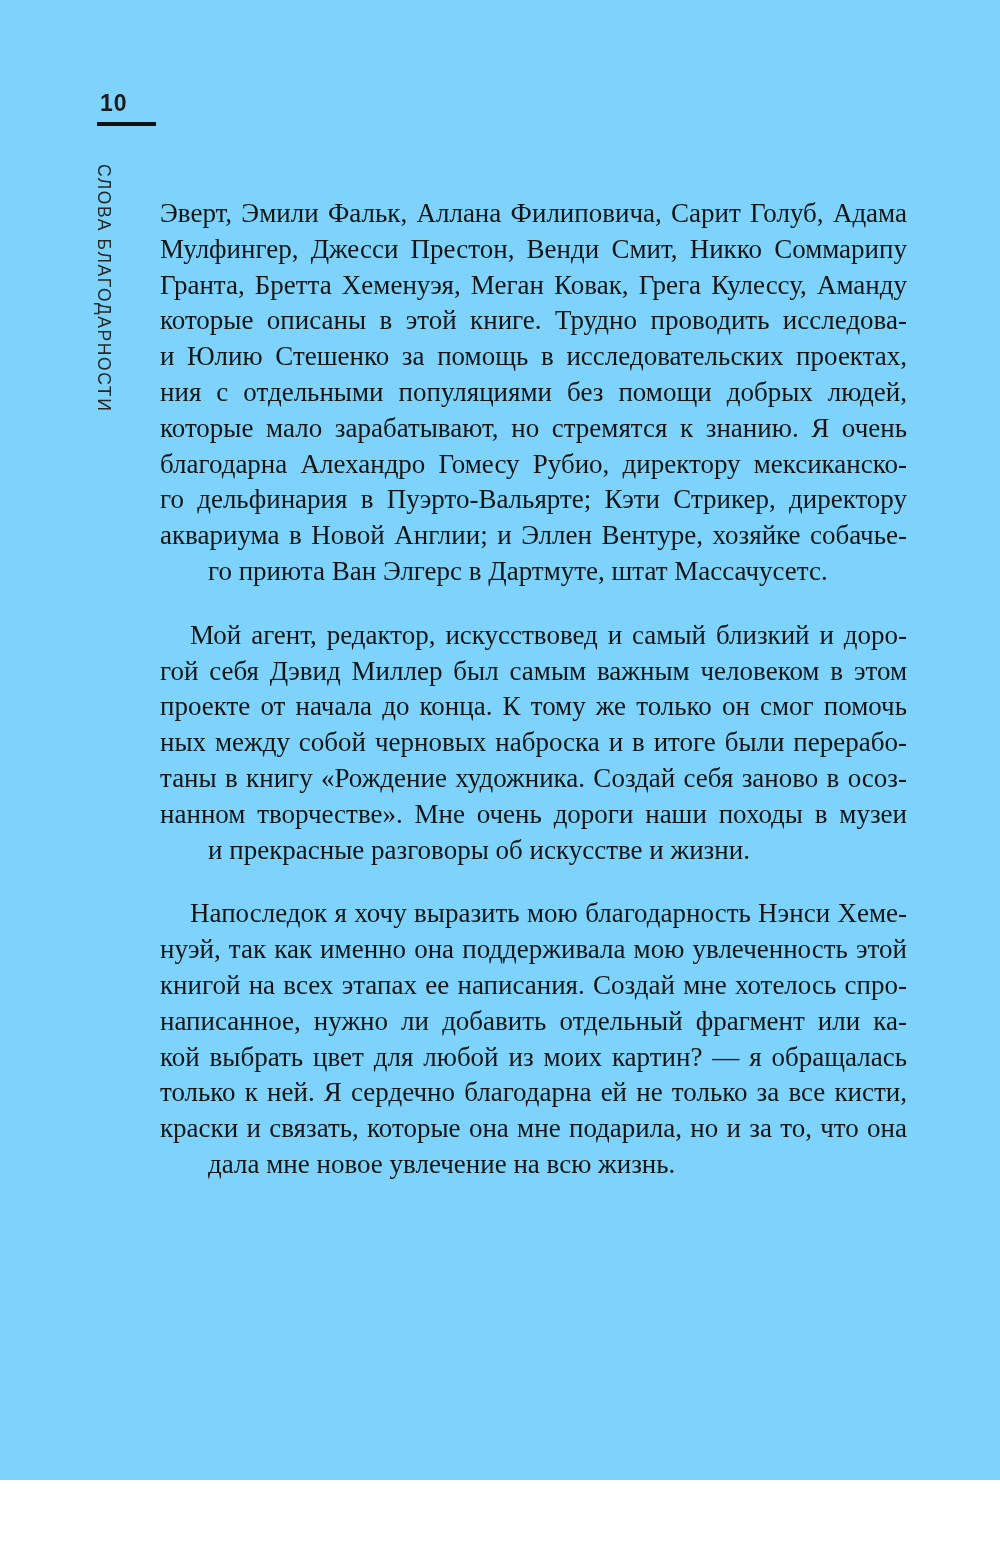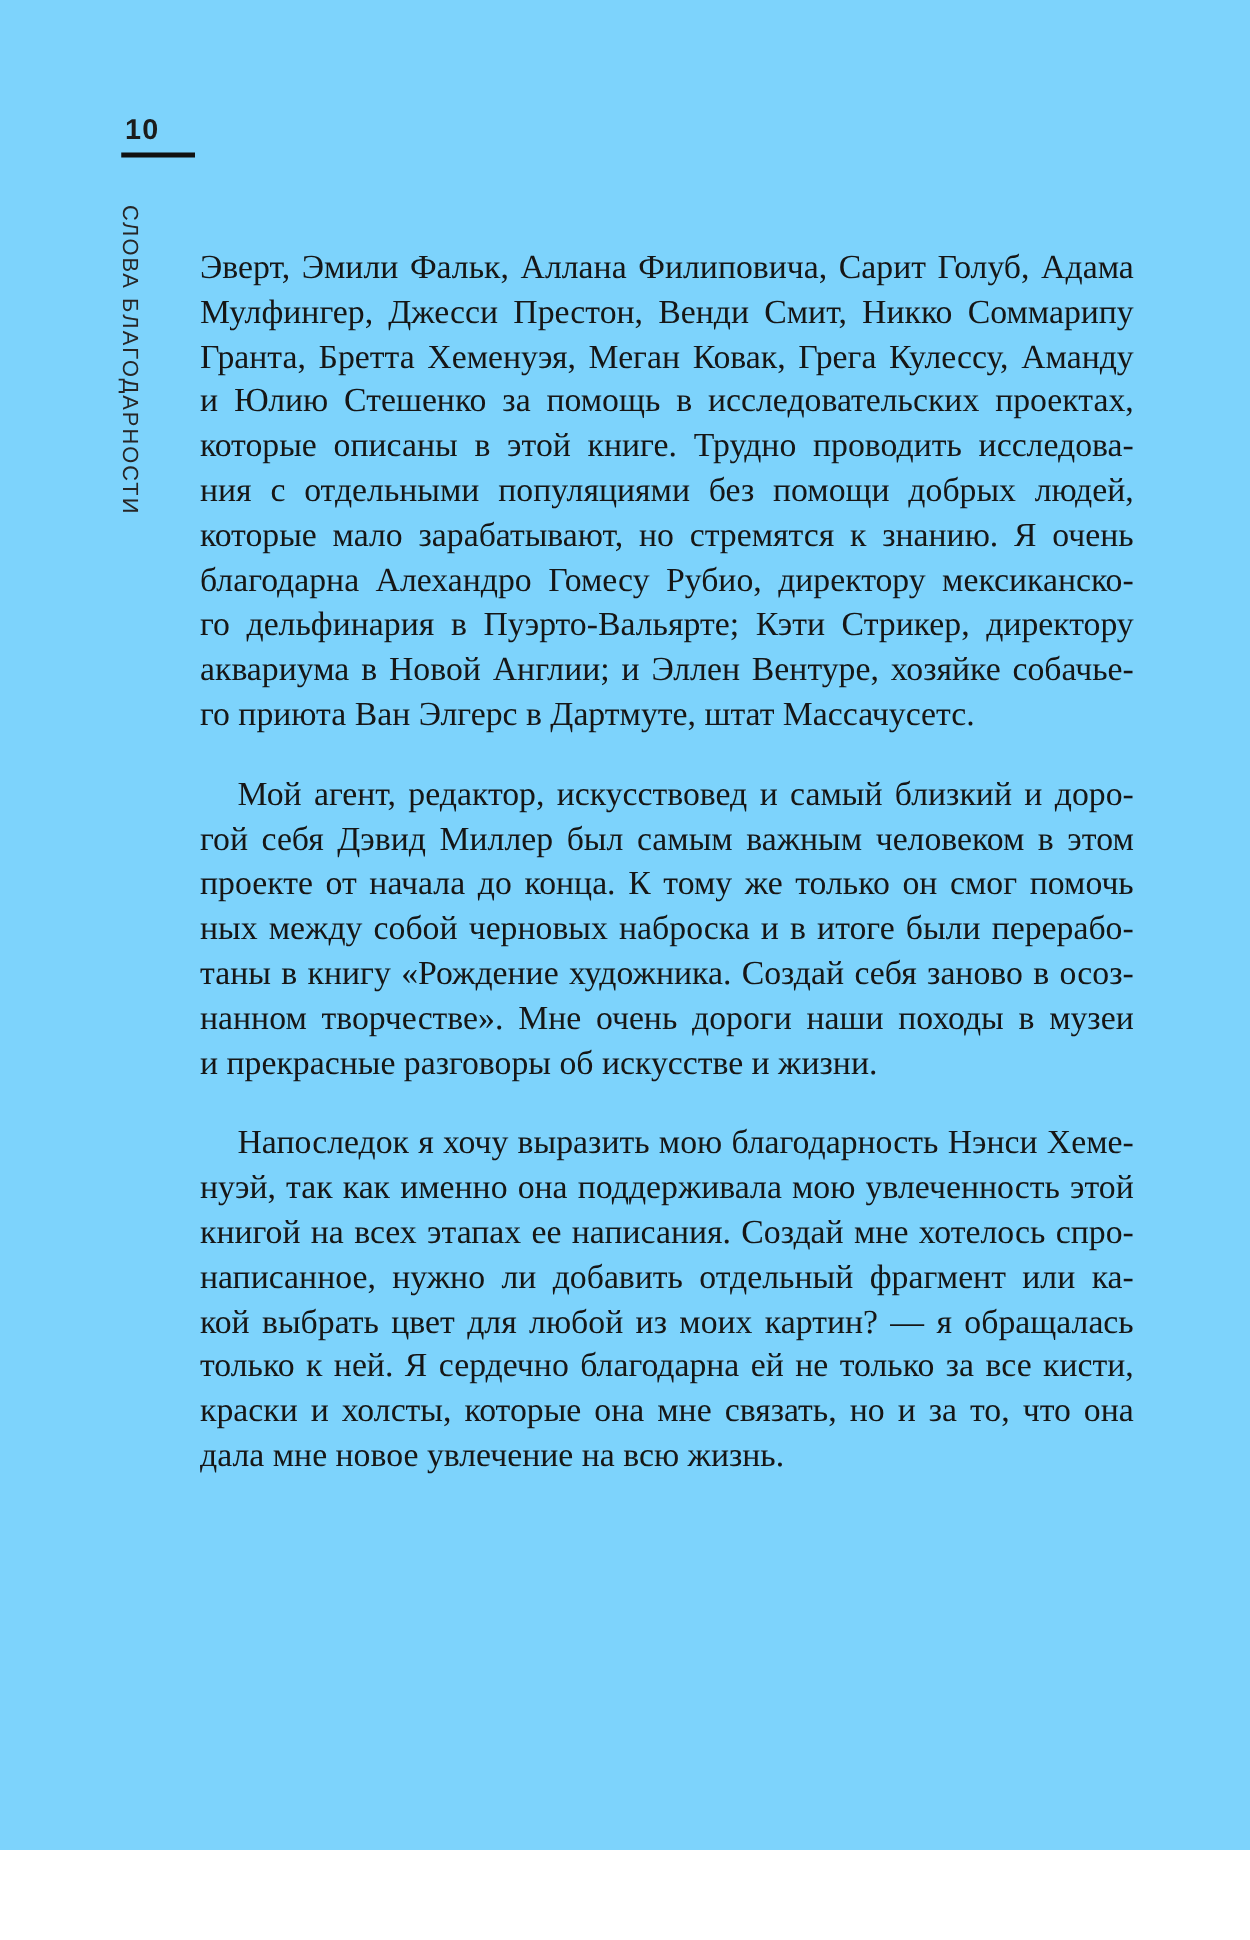--- a/index.html
+++ b/index.html
@@ -94,8 +94,8 @@
         <div class="line">Эверт, Эмили Фальк, Аллана Филиповича, Сарит Голуб, Адама</div>
         <div class="line">Мулфингер, Джесси Престон, Венди Смит, Никко Соммарипу</div>
         <div class="line">Гранта, Бретта Хеменуэя, Меган Ковак, Грега Кулессу, Аманду</div>
+        <div class="line">которые описаны в этой книге. Трудно проводить исследова-</div>
         <div class="line">и Юлию Стешенко за помощь в исследовательских проектах,</div>
-        <div class="line">которые описаны в этой книге. Трудно проводить исследова-</div>
         <div class="line">ния с отдельными популяциями без помощи добрых людей,</div>
         <div class="line">которые мало зарабатывают, но стремятся к знанию. Я очень</div>
         <div class="line">благодарна Алехандро Гомесу Рубио, директору мексиканско-</div>

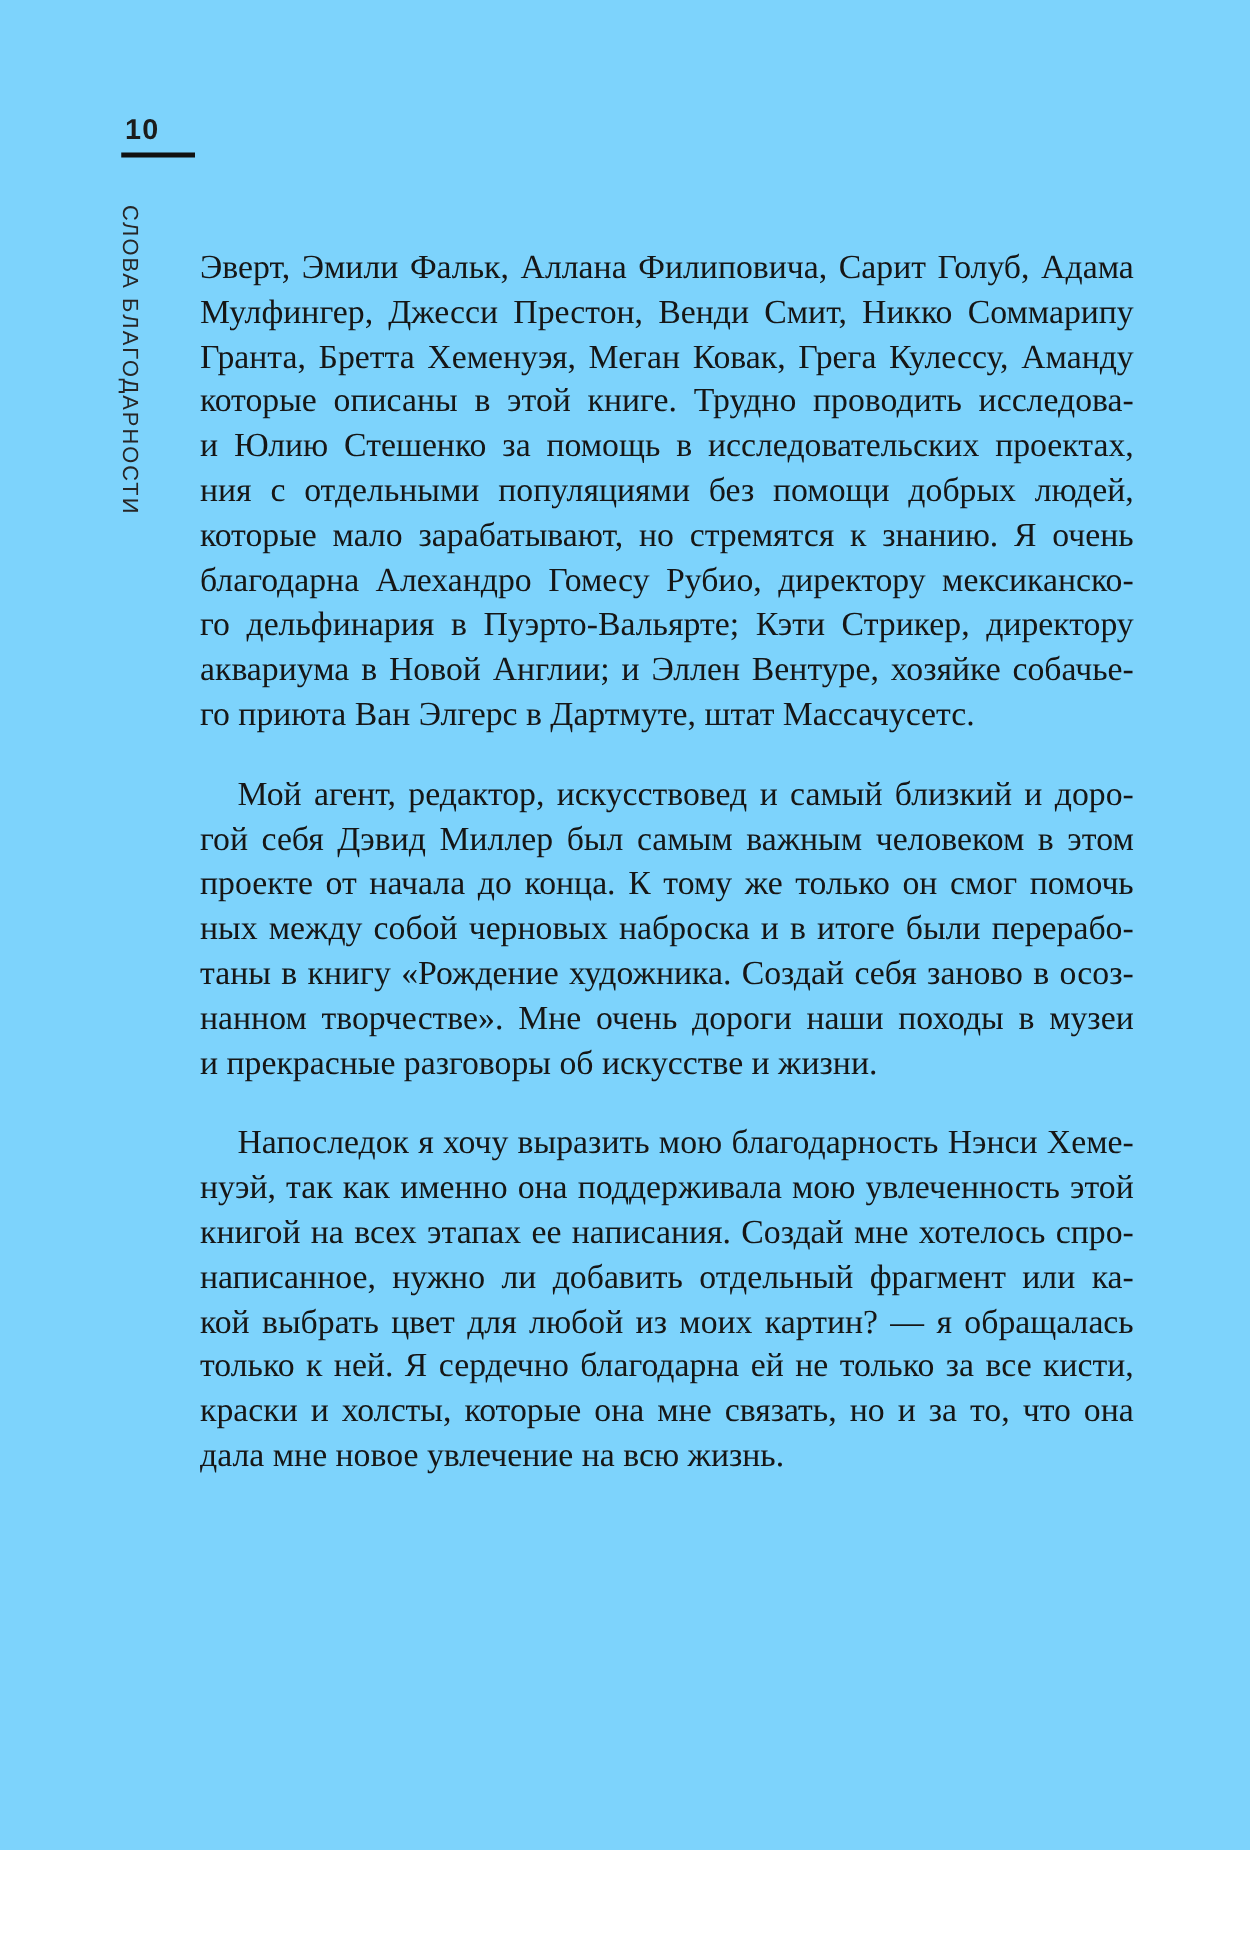--- a/index.html
+++ b/index.html
@@ -72,6 +72,7 @@
   .line.para-end {
     text-align: left;
     text-align-last: left;
+    margin-left: 48px;
   }
   .line.indent {
     text-indent: 30px;

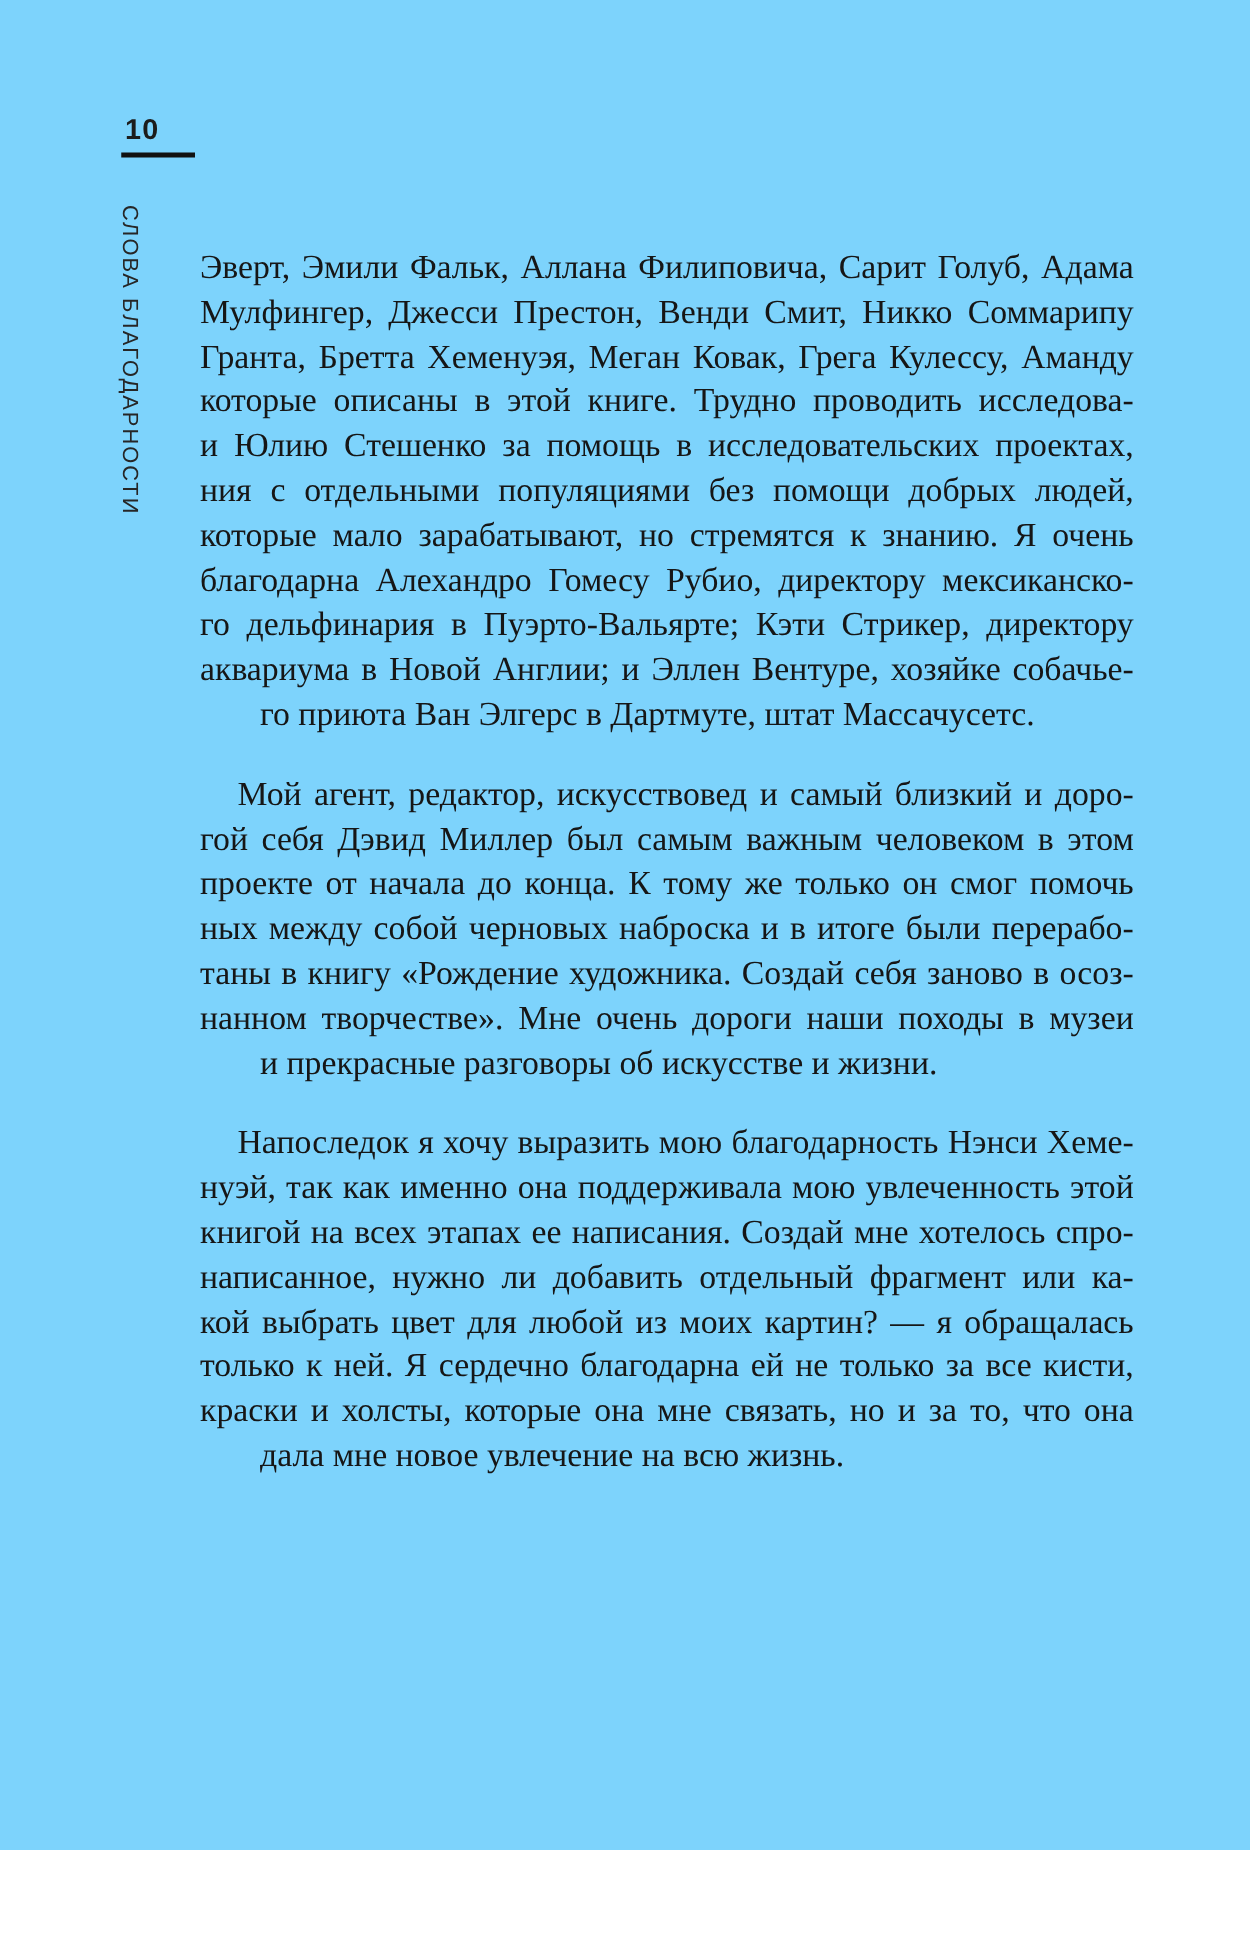--- a/index.html
+++ b/index.html
@@ -120,7 +120,7 @@
         <div class="line">написанное, нужно ли добавить отдельный фрагмент или ка-</div>
         <div class="line">кой выбрать цвет для любой из моих картин? — я обращалась</div>
         <div class="line">только к ней. Я сердечно благодарна ей не только за все кисти,</div>
-        <div class="line">краски и холсты, которые она мне связать, но и за то, что она</div>
+        <div class="line">краски и связать, которые она мне подарила, но и за то, что она</div>
         <div class="line para-end">дала мне новое увлечение на всю жизнь.</div>
       </div>
     </div>

